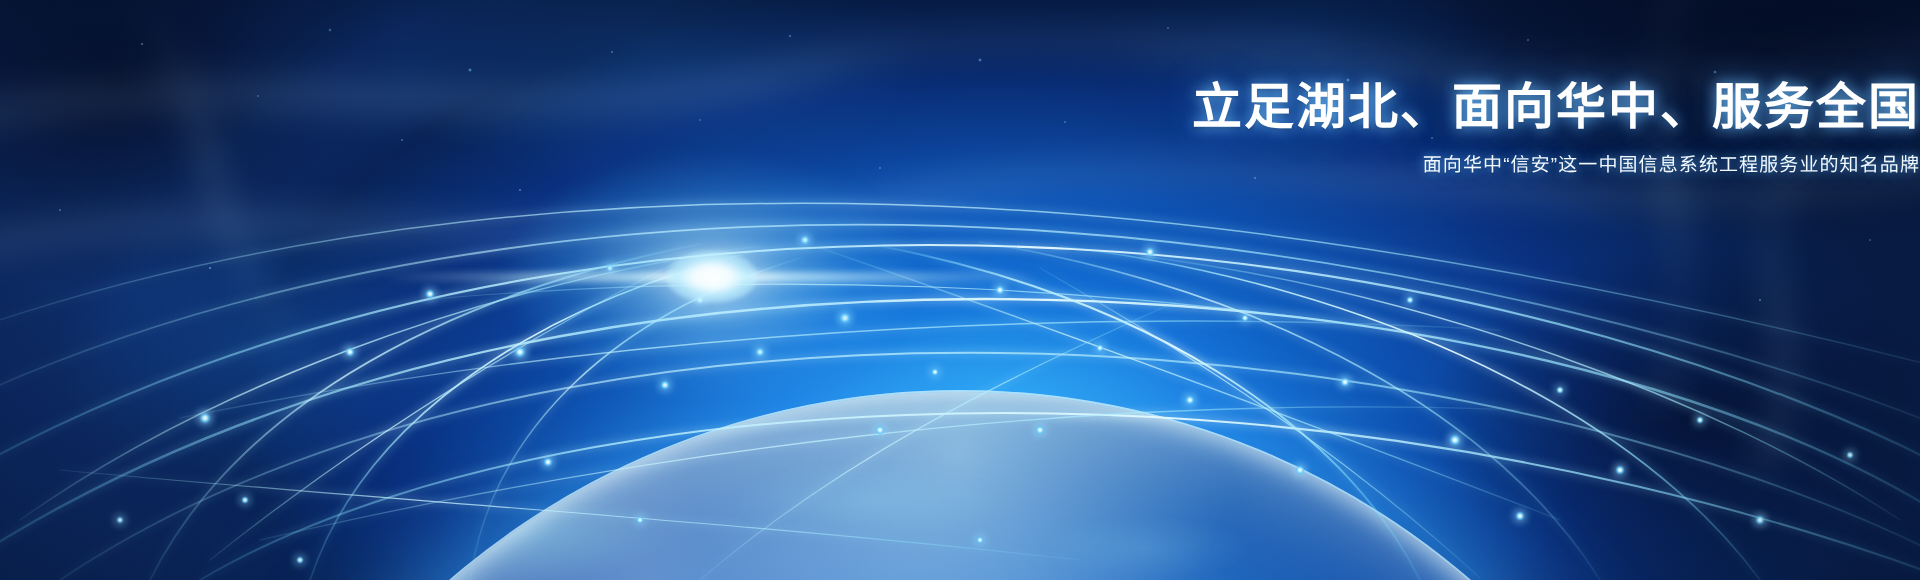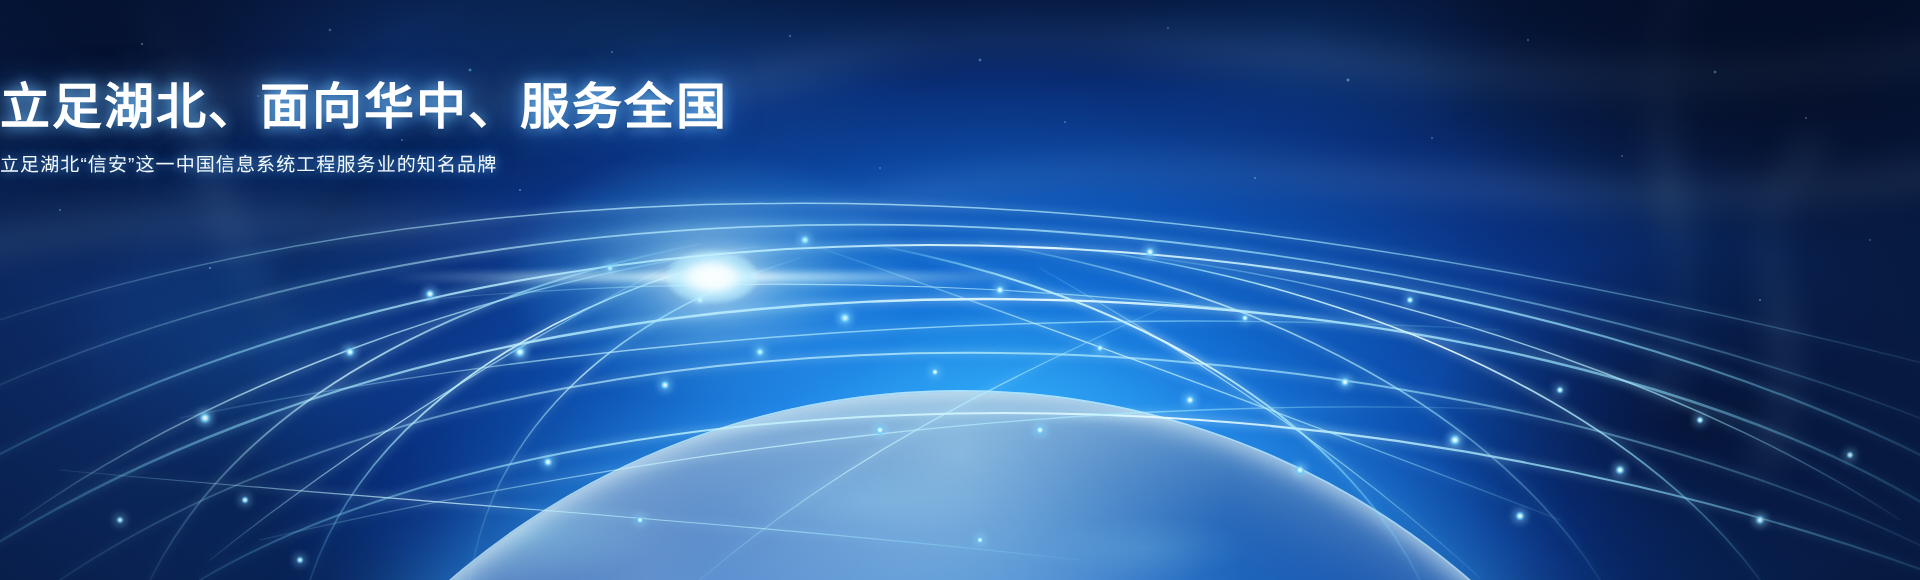--- a/index.html
+++ b/index.html
@@ -181,7 +181,7 @@
     position: absolute;
     left: 0; right: 0;
     top: 78px;
-    text-align: left;
+    text-align: right;
     z-index: 20;
   }
   .headline {

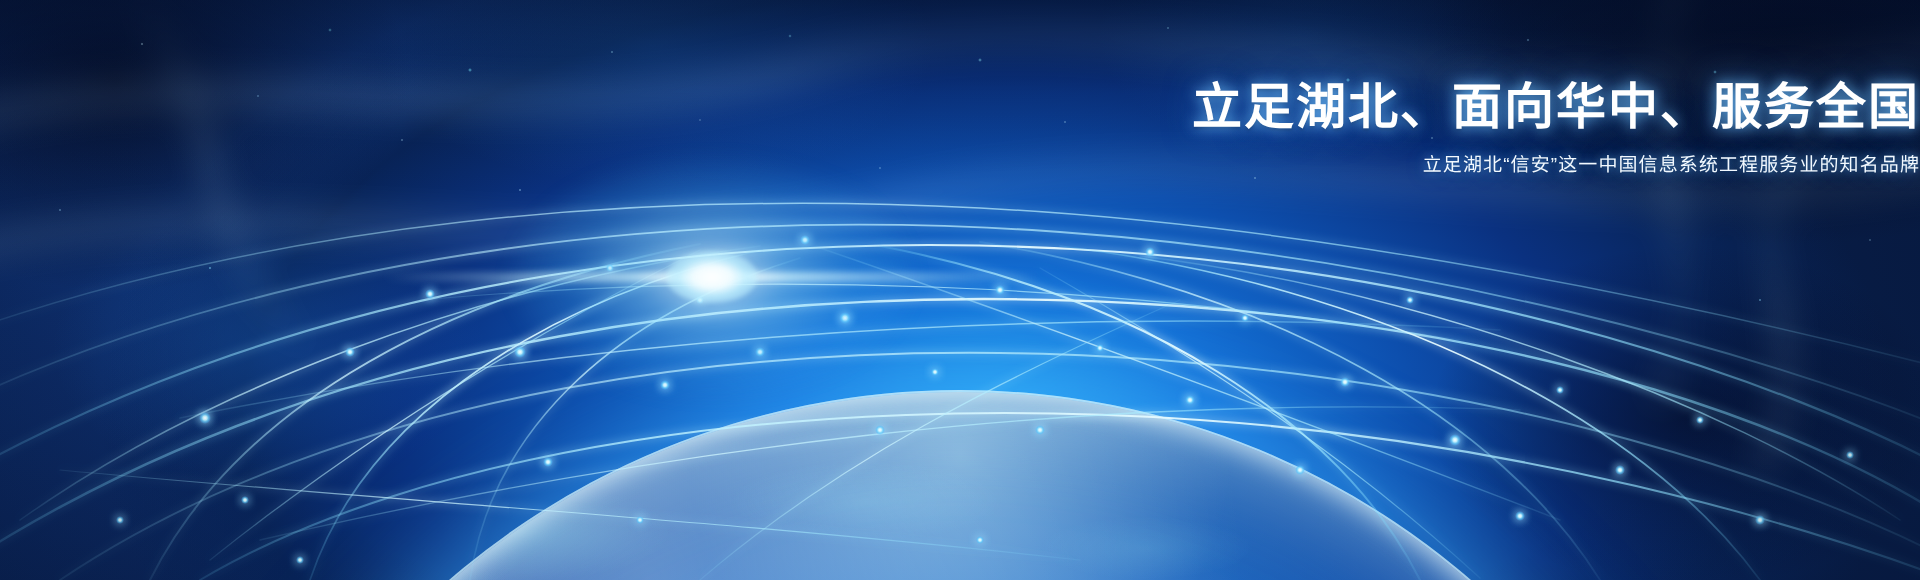--- a/index.html
+++ b/index.html
@@ -373,7 +373,7 @@
 
   <div class="text-block">
     <h1 class="headline">立足湖北、面向华中、服务全国</h1>
-    <p class="subline">立足湖北“信安”这一中国信息系统工程服务业的知名品牌</p>
+    <p class="subline">面向华中“信安”这一中国信息系统工程服务业的知名品牌</p>
   </div>
 
 </div>

